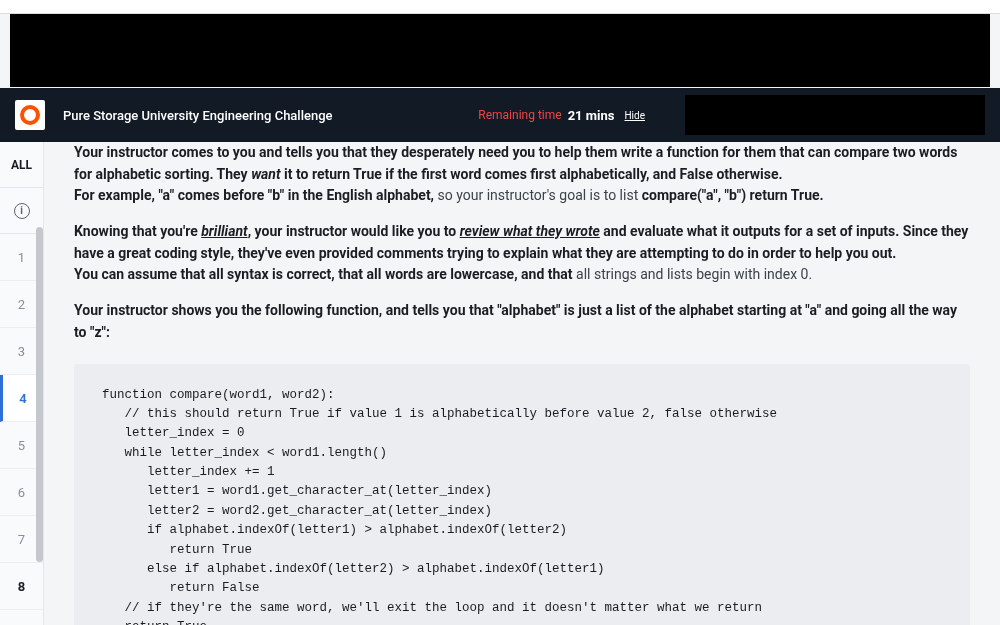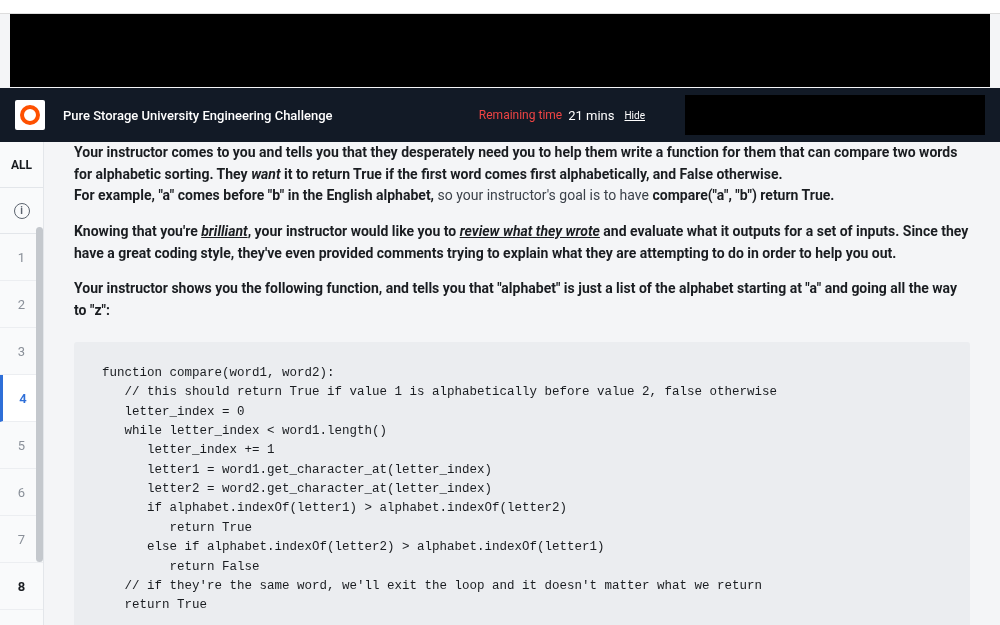--- a/index.html
+++ b/index.html
@@ -61,7 +61,7 @@
   }
   .time-val {
     color: #fff;
-    font-weight: 400;
+    font-weight: 700;
     font-size: 13px;
     margin-right: 10px;
   }

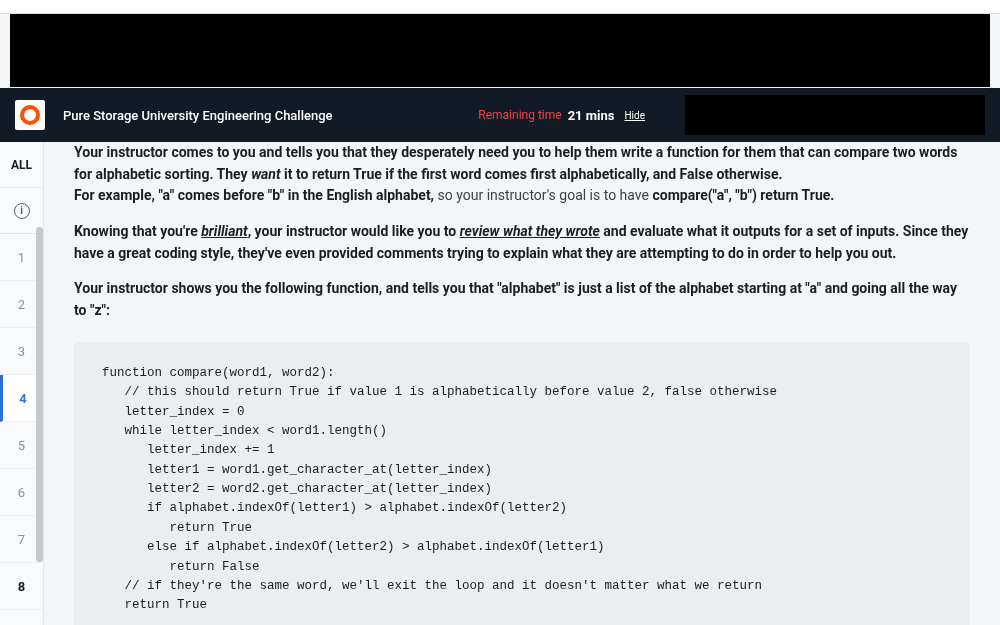--- a/index.html
+++ b/index.html
@@ -238,7 +238,7 @@
             <span class="bold">Your instructor comes to you and tells you that they desperately need you to help them write a function for them that can compare two words for alphabetic sorting. They </span><span class="bold italic-em">want</span><span class="bold"> it to return True if the first word comes first alphabetically, and False otherwise.</span>
           </p>
           <p>
-            <span class="bold">For example, "a" comes before "b" in the English alphabet, </span><span class="muted">so your instructor's goal is to have </span><span class="bold">compare("a", "b") return True.</span>
+            <span class="bold">For example, "a" comes before "b" in the English alphabet, </span><span class="muted">so your instructor's goal is to list </span><span class="bold">compare("a", "b") return True.</span>
           </p>
         </div>
 

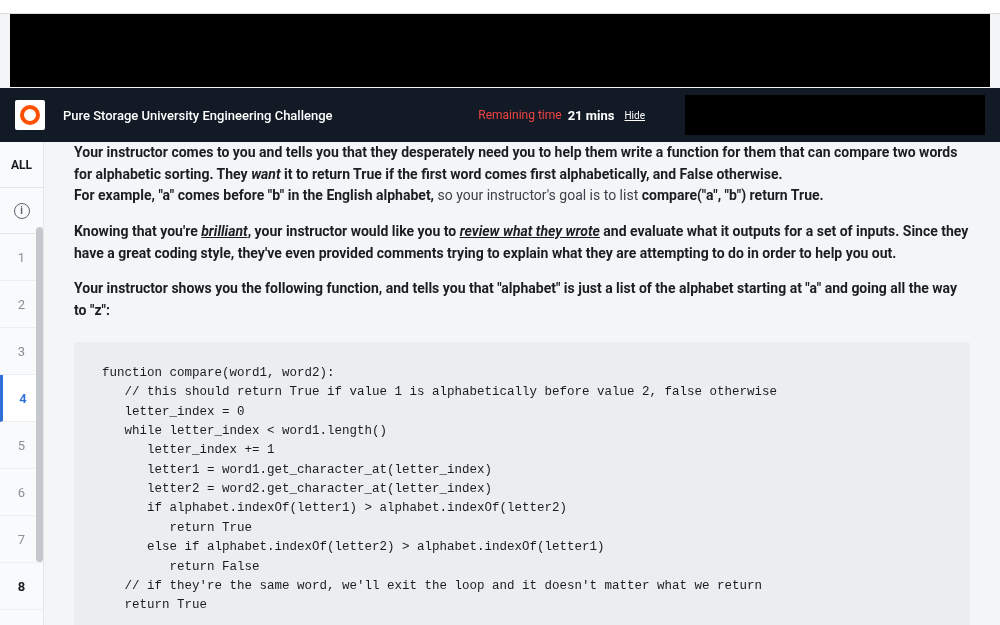--- a/index.html
+++ b/index.html
@@ -246,6 +246,9 @@
           <p>
             <span class="bold">Knowing that you're </span><span class="bold underline-em">brilliant</span><span class="bold">, your instructor would like you to </span><span class="bold underline-only">review what they wrote</span><span class="bold"> and evaluate what it outputs for a set of inputs. Since they have a great coding style, they've even provided comments trying to explain what they are attempting to do in order to help you out.</span>
           </p>
+          <p>
+            <span class="bold">You can assume that all syntax is correct, that all words are lowercase, and that </span><span class="muted">all strings and lists begin with index 0.</span>
+          </p>
         </div>
 
         <div class="para-group">

